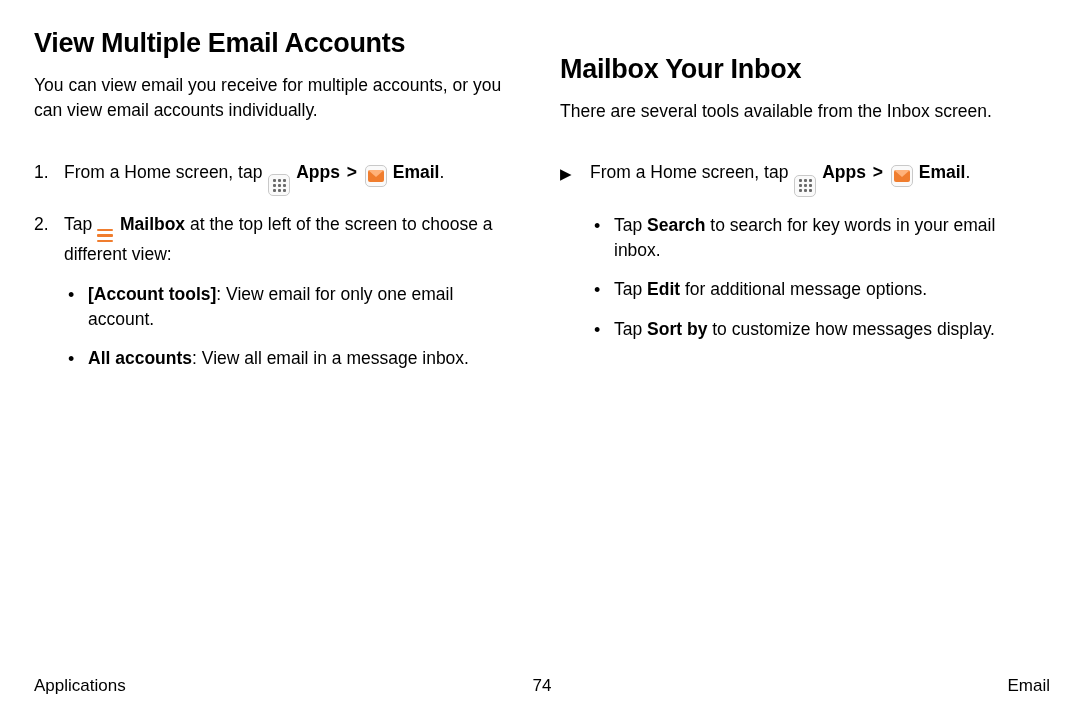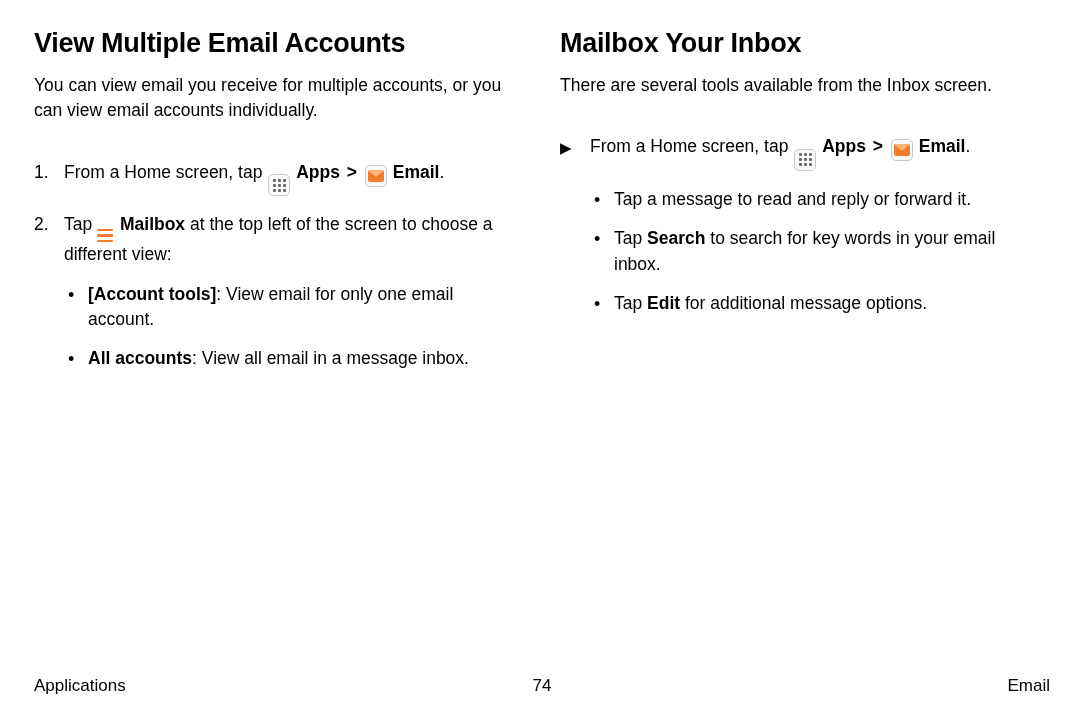--- a/index.html
+++ b/index.html
@@ -15,6 +15,7 @@
   .columns {
     display: flex;
     gap: 40px;
+    align-items: center;
   }
   .col {
     width: 50%;

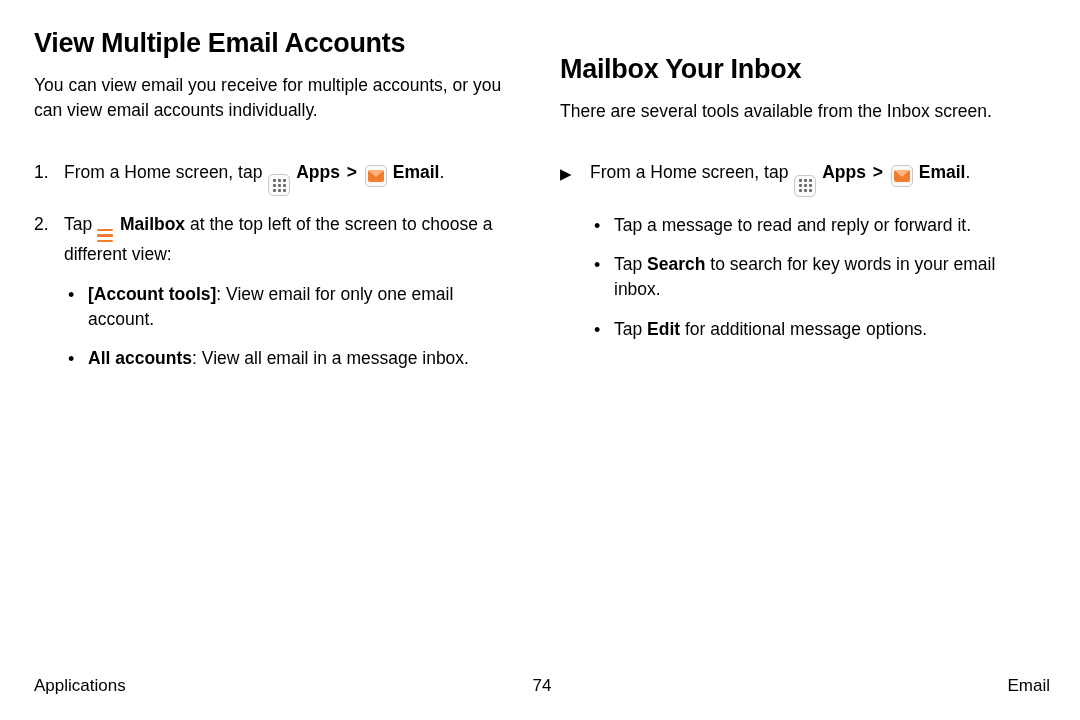--- a/index.html
+++ b/index.html
@@ -235,7 +235,6 @@
         <b>Email</b><span>.</span>
 
         <ul class="sub">
-          <li>Tap a message to read and reply or forward it.</li>
           <li>
             <span>Tap </span><b>Search</b><span> to search for key words in your email inbox.</span>
           </li>

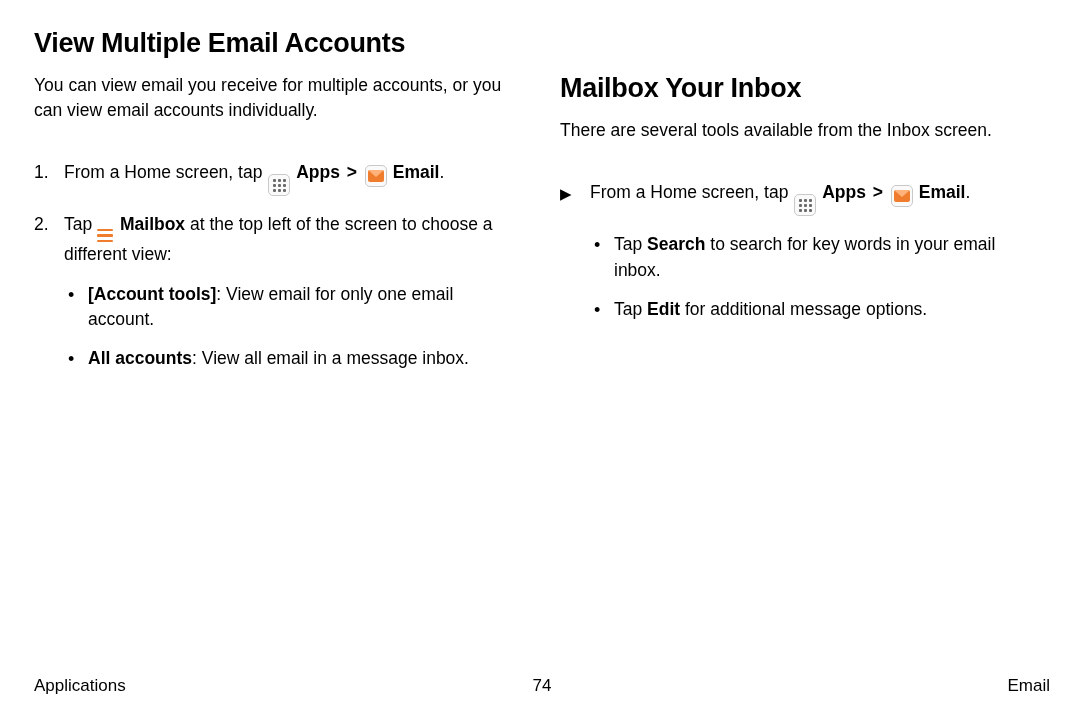--- a/index.html
+++ b/index.html
@@ -241,6 +241,9 @@
           <li>
             <span>Tap </span><b>Edit</b><span> for additional message options.</span>
           </li>
+          <li>
+            <span>Tap </span><b>Sort by</b><span> to customize how messages display.</span>
+          </li>
         </ul>
       </div>
     </div>

